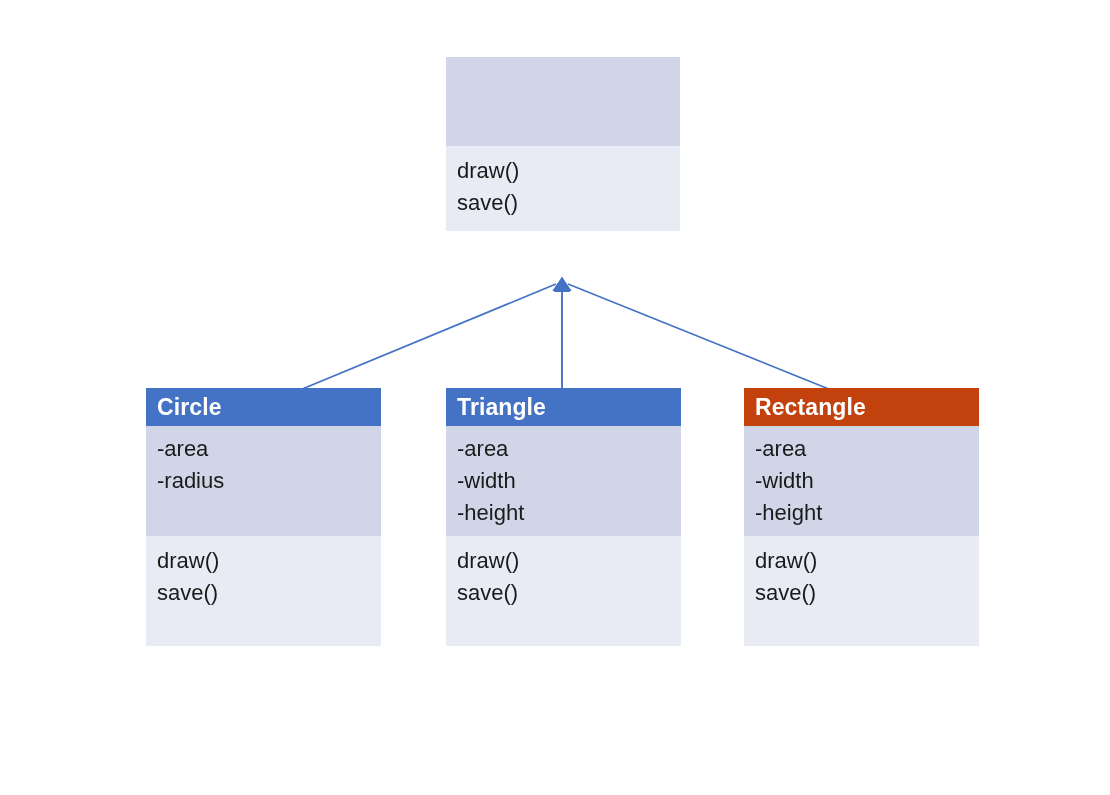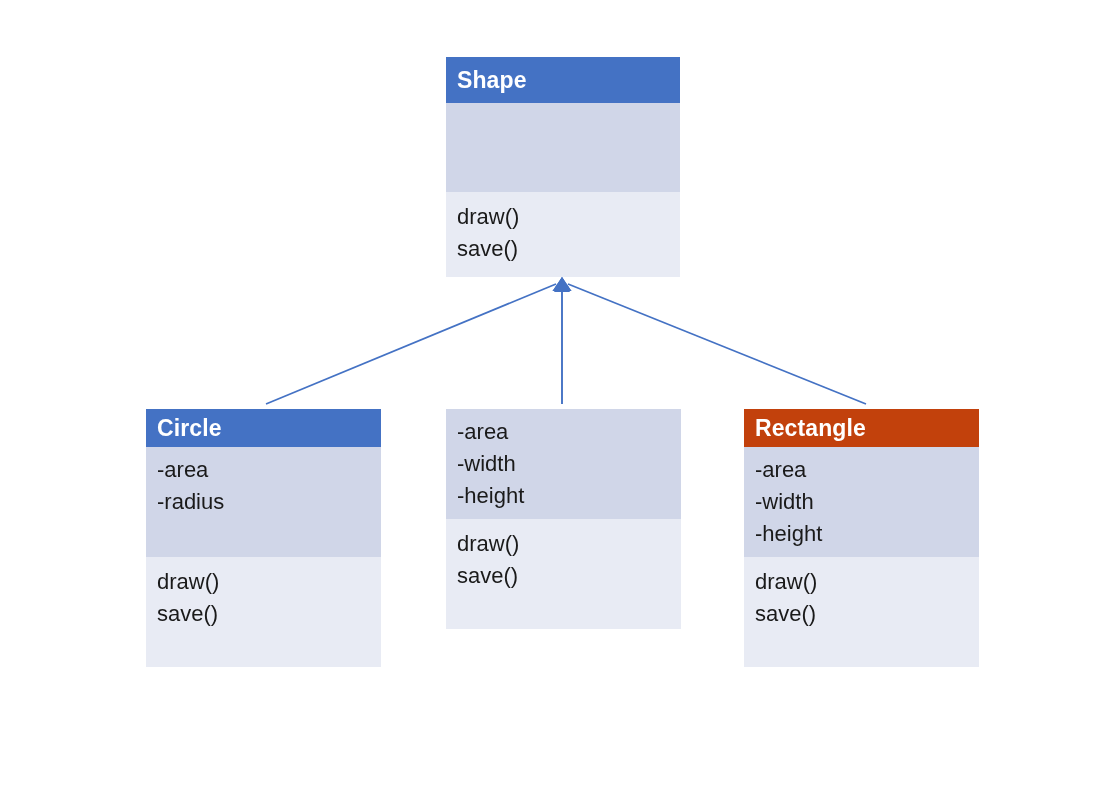--- a/index.html
+++ b/index.html
@@ -115,7 +115,6 @@
   </svg>
 
   <div class="uml-class" id="class-shape">
-    <div class="uml-header" style="background-color: rgb(68, 114, 196); color: rgb(255, 255, 255);">Shape</div>
     <div class="uml-attrs" style="background-color: rgb(208, 214, 232); color: rgb(26, 26, 26);"></div>
     <div class="uml-methods" style="background-color: rgb(232, 235, 244); color: rgb(26, 26, 26);">draw()
 save()</div>

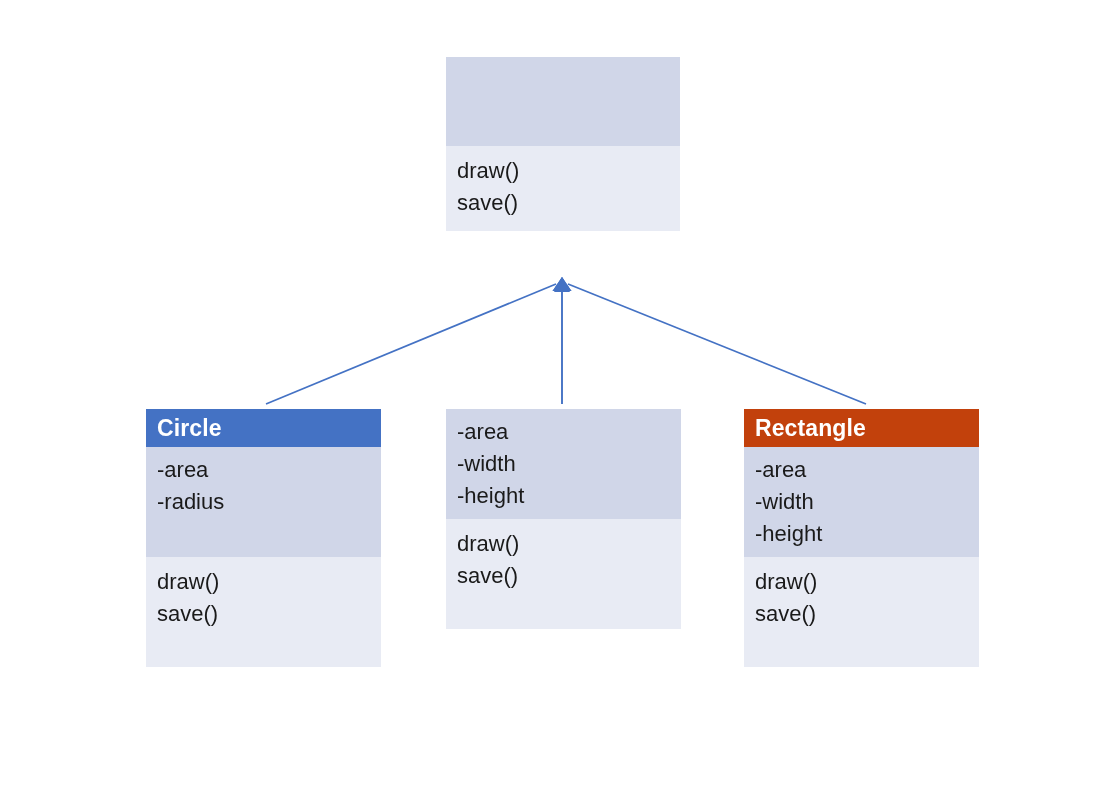--- a/index.html
+++ b/index.html
@@ -82,7 +82,7 @@
   #class-shape .uml-methods { height: 85px; }
 
   
-  .subclass { top: 409px; width: 235px; height: 258px; }
+  .subclass { top: 388px; width: 235px; height: 258px; }
   .subclass .uml-header  { height: 38px; }
   .subclass .uml-attrs   { height: 110px; }
   .subclass .uml-methods { height: 110px; }

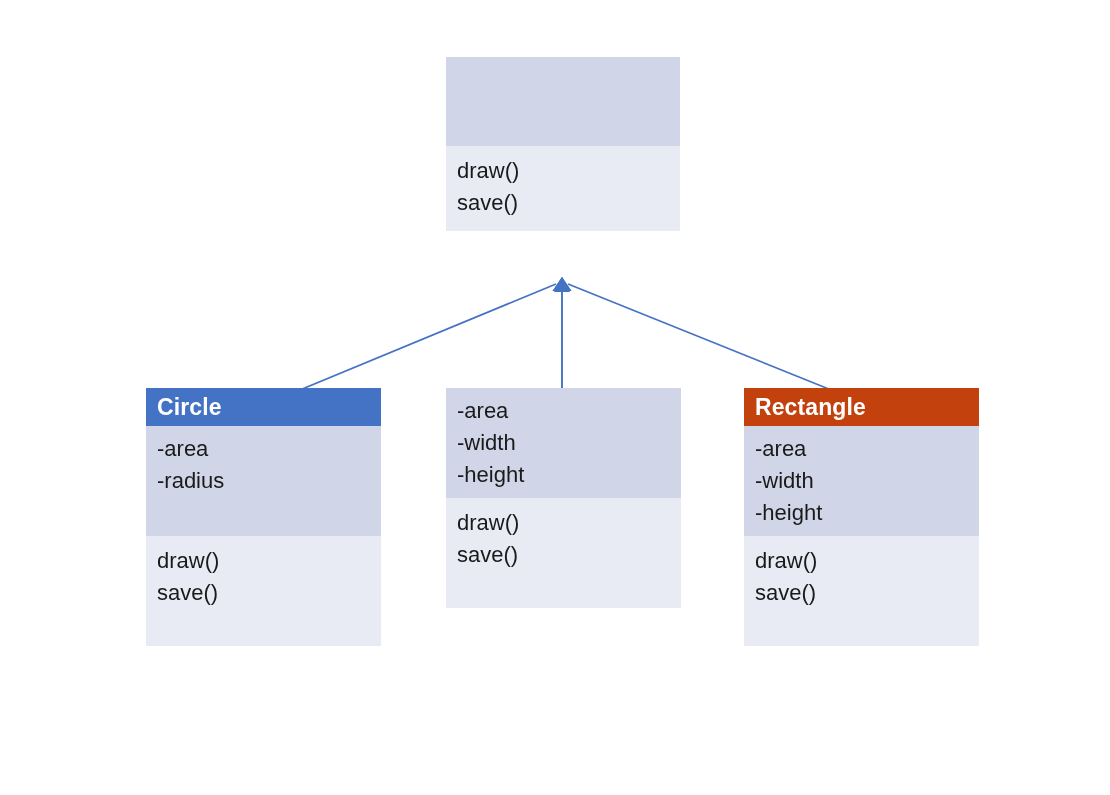--- a/index.html
+++ b/index.html
@@ -129,6 +129,7 @@
   </div>
 
   <div class="uml-class subclass" id="class-triangle">
+    <div class="uml-header" style="background-color: rgb(68, 114, 196); color: rgb(255, 255, 255);">Triangle</div>
     <div class="uml-attrs" style="background-color: rgb(208, 214, 232); color: rgb(26, 26, 26);">-area
 -width
 -height</div>

